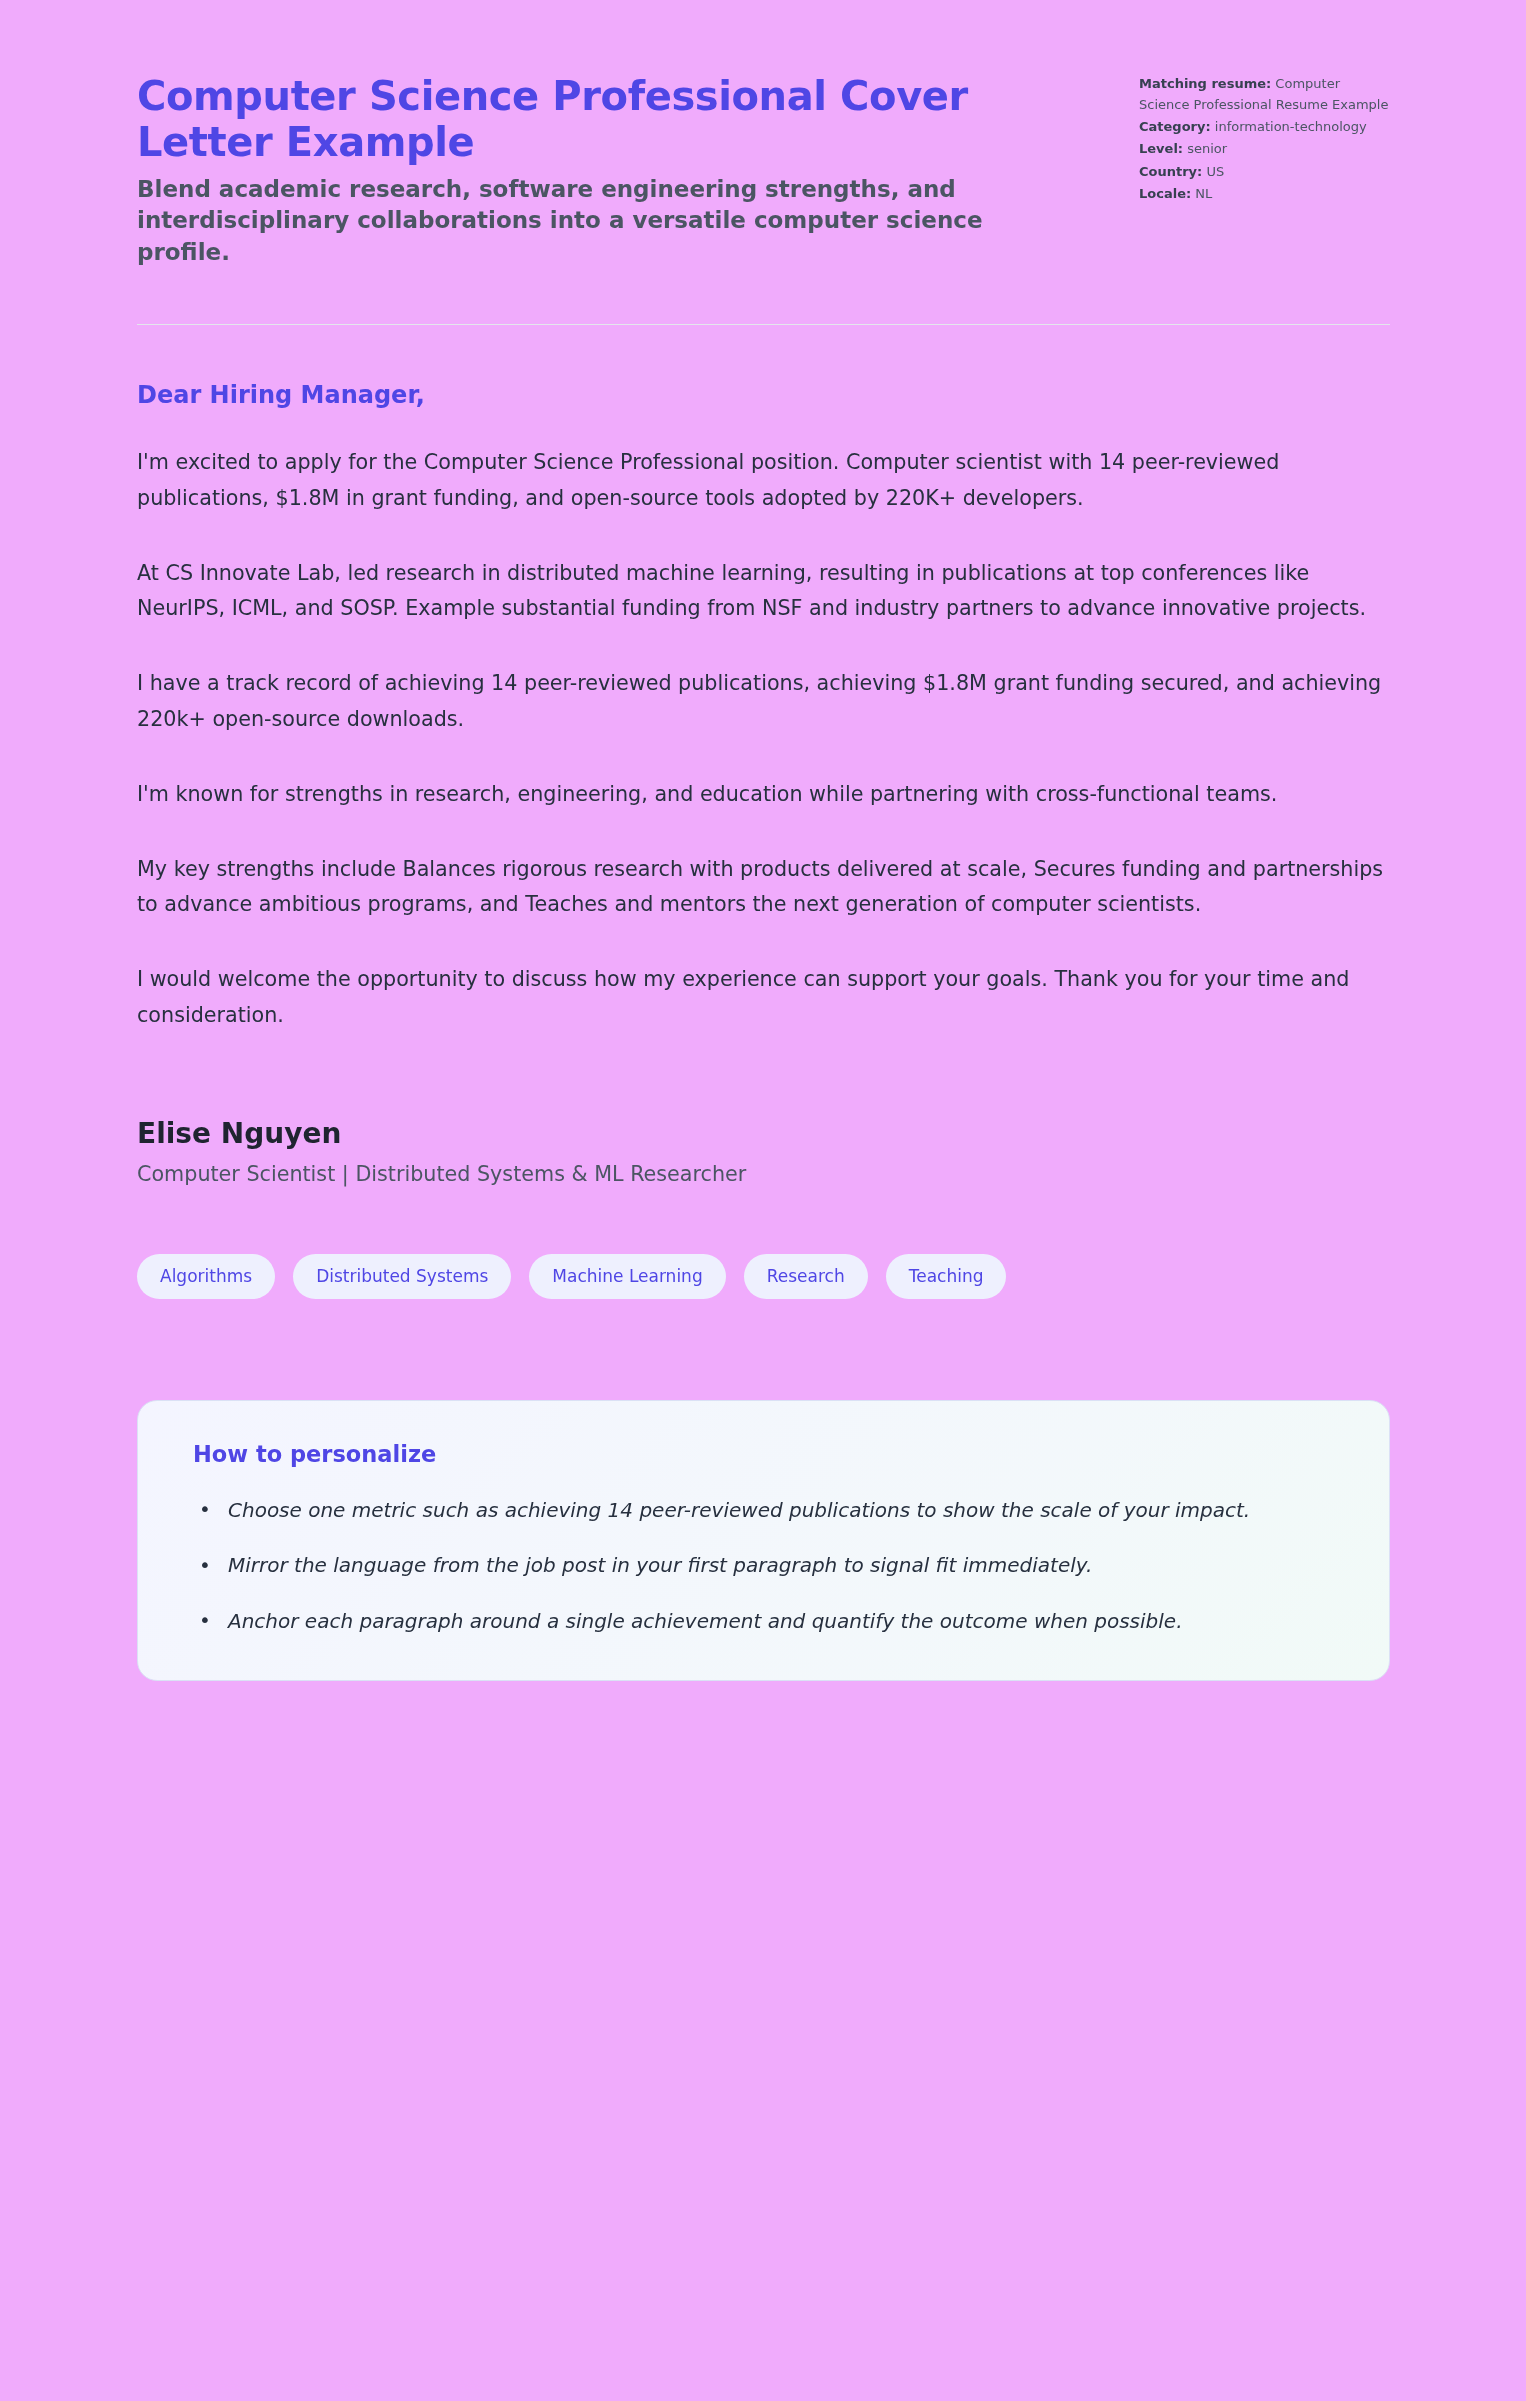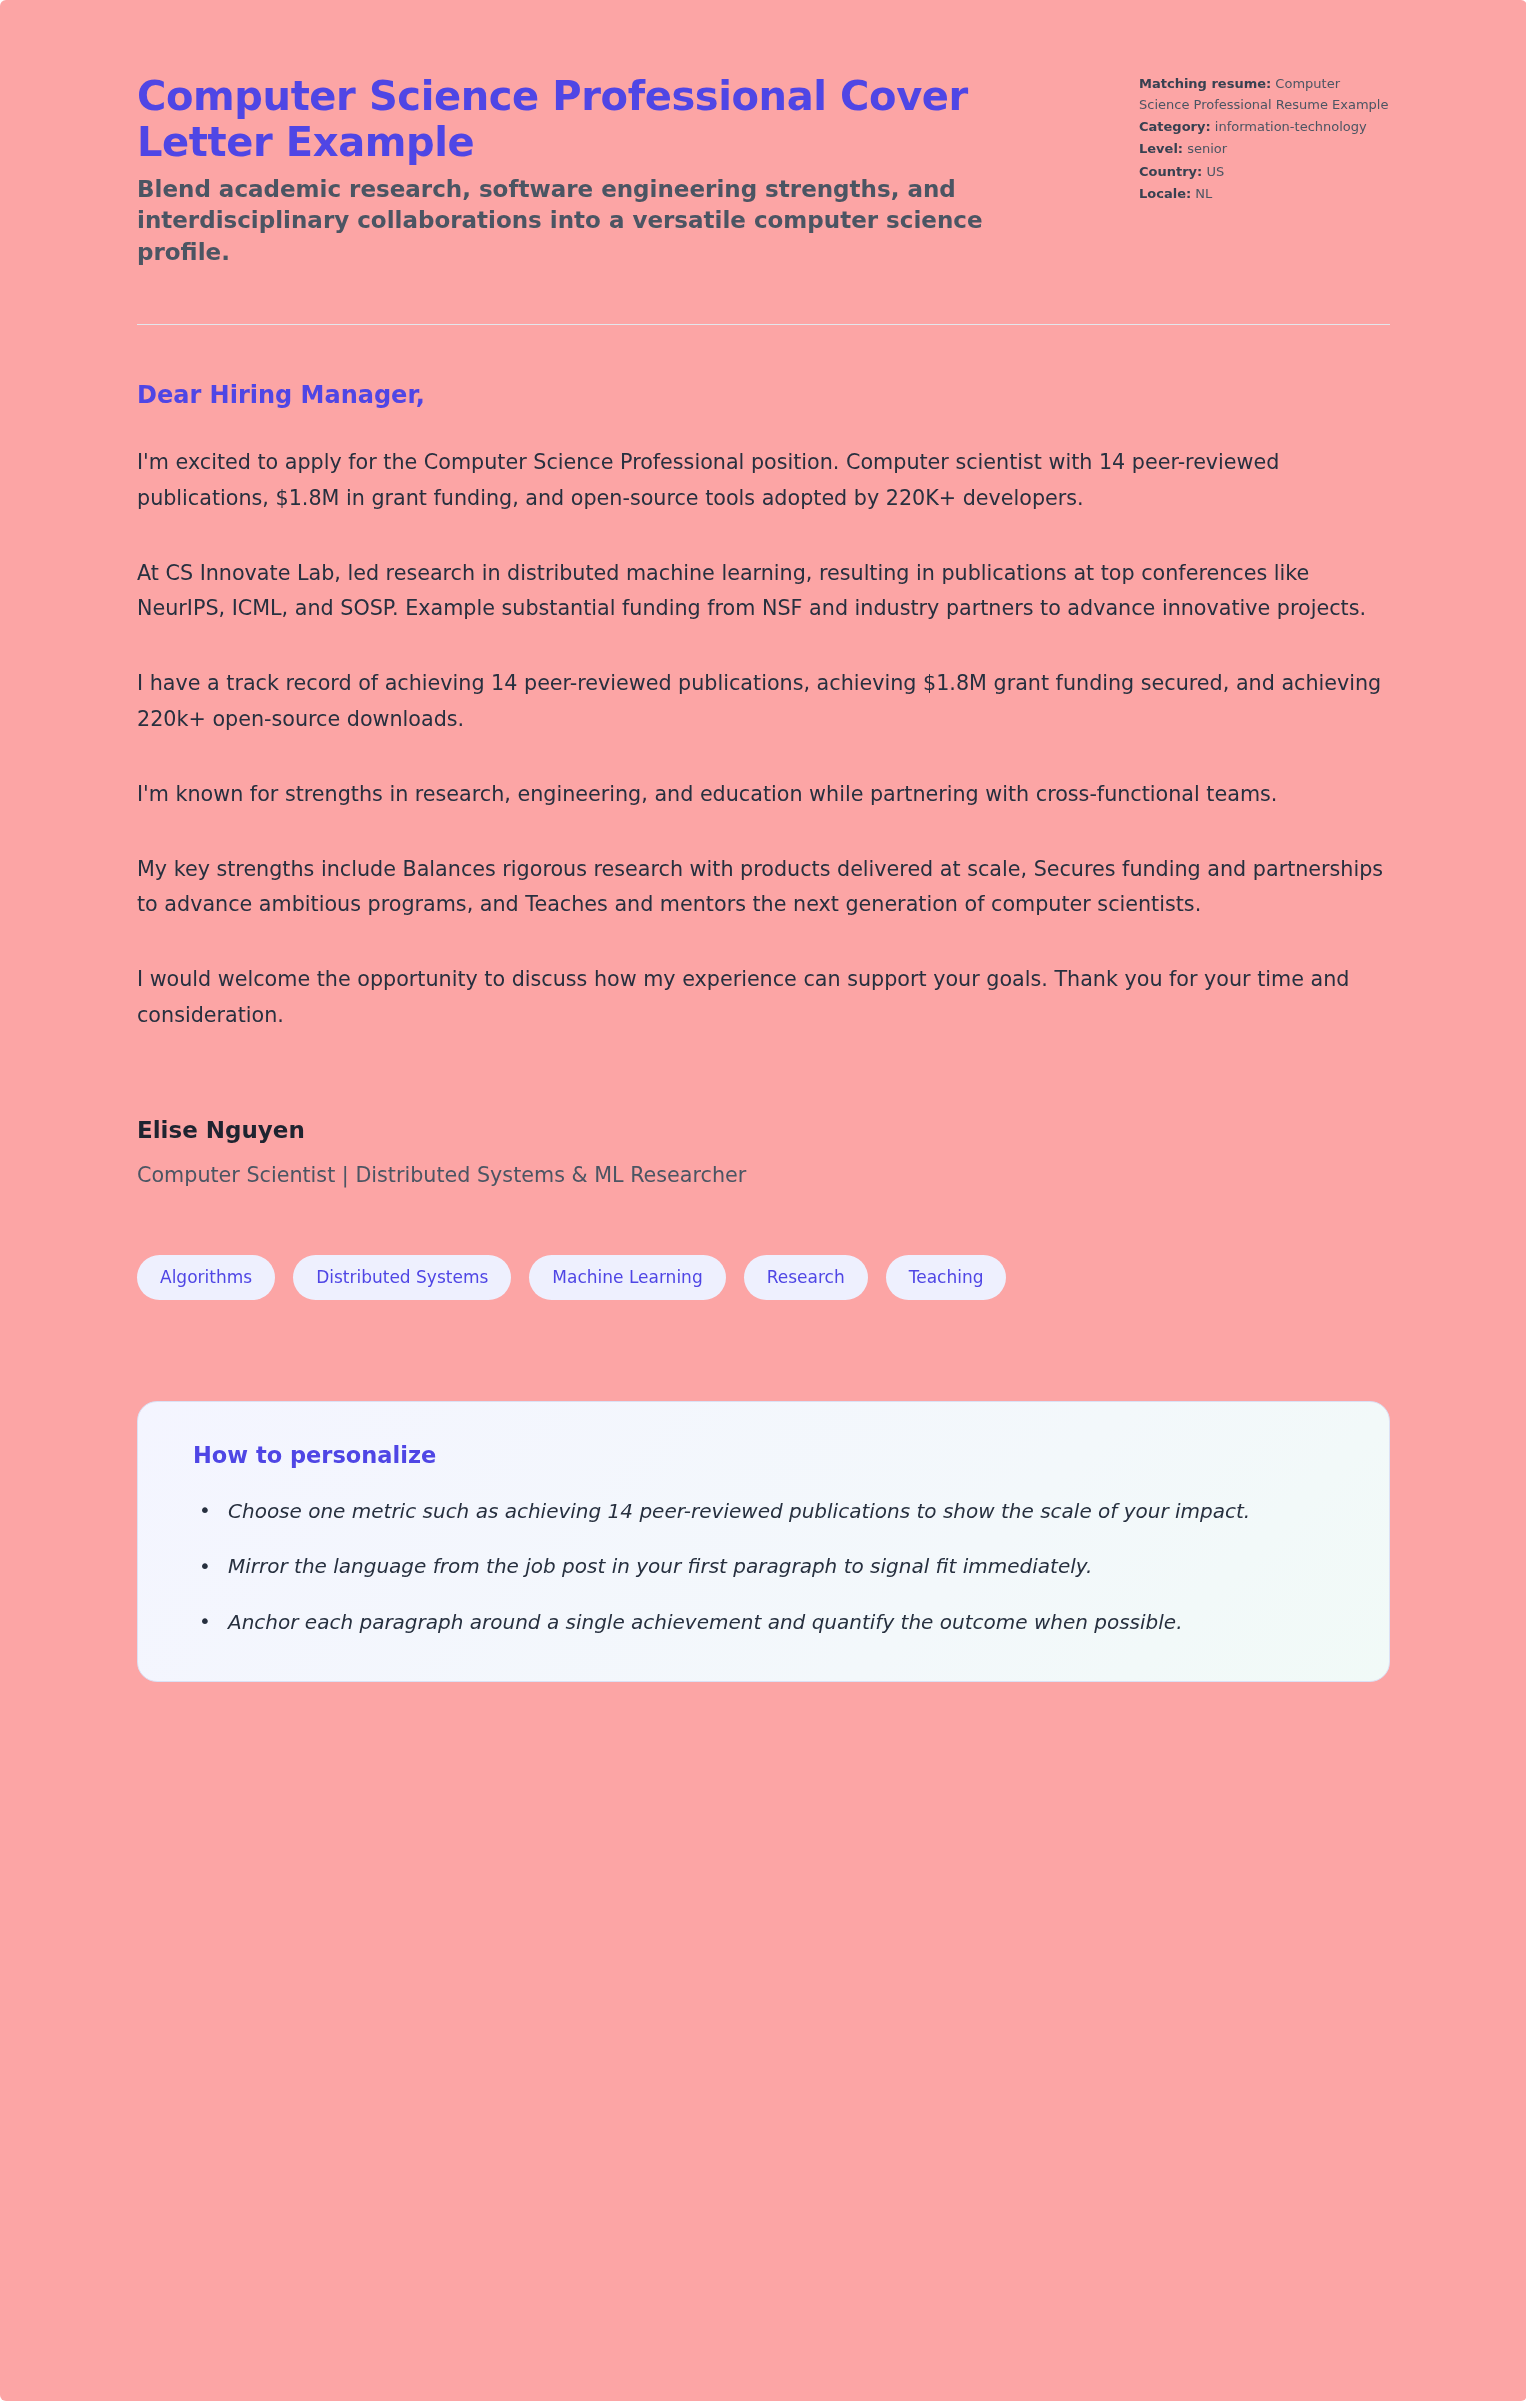--- a/index.html
+++ b/index.html
@@ -18,8 +18,7 @@
     width: 1527px;
     min-height: 2401px;
     padding: 47px 137px 72px 137px;
-    background: #fca5a5;
-    border-radius: 6px;
+    background: #f0abfc;
   }
   
   .header {

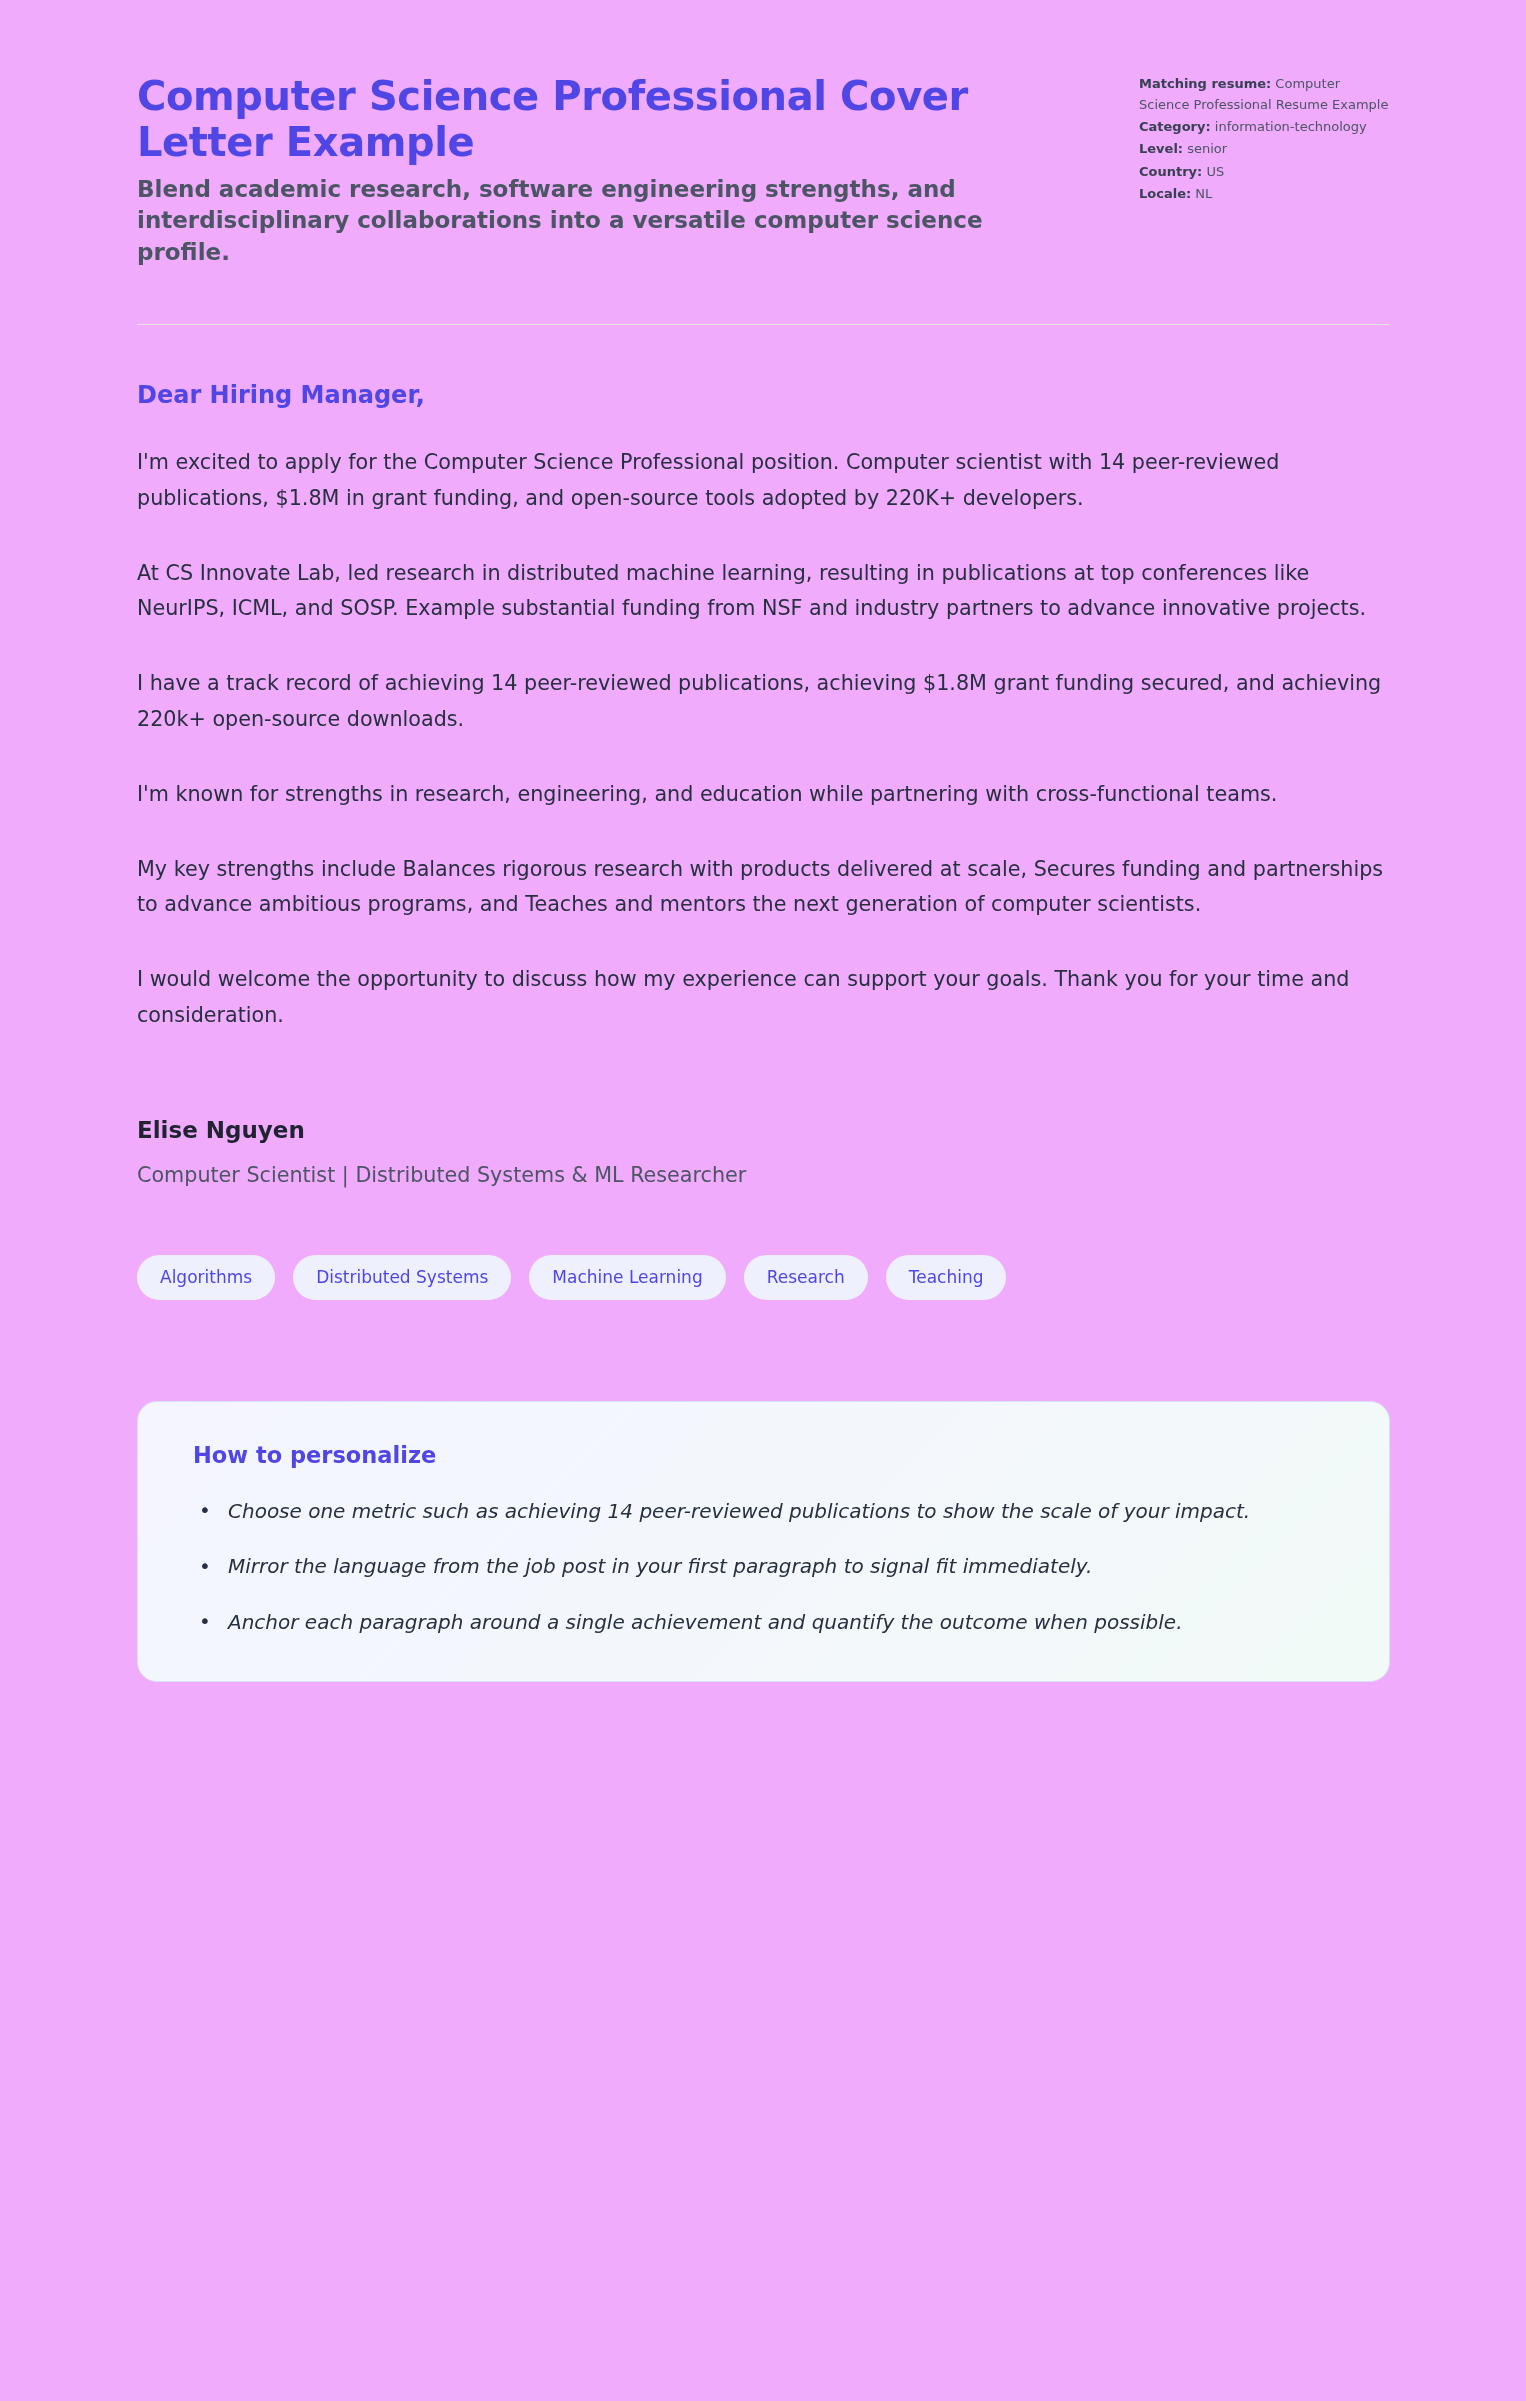--- a/index.html
+++ b/index.html
@@ -82,10 +82,10 @@
   }
   .sign-off { margin-top: 83px; }
   .signature-name {
-    font-size: 23px;
+    font-size: 28px;
     font-weight: 700;
     color: #1f2430;
-    margin: 0 0 20px 0;
+    margin: 0 0 12px 0;
   }
   .signature-role {
     font-size: 20.7px;

